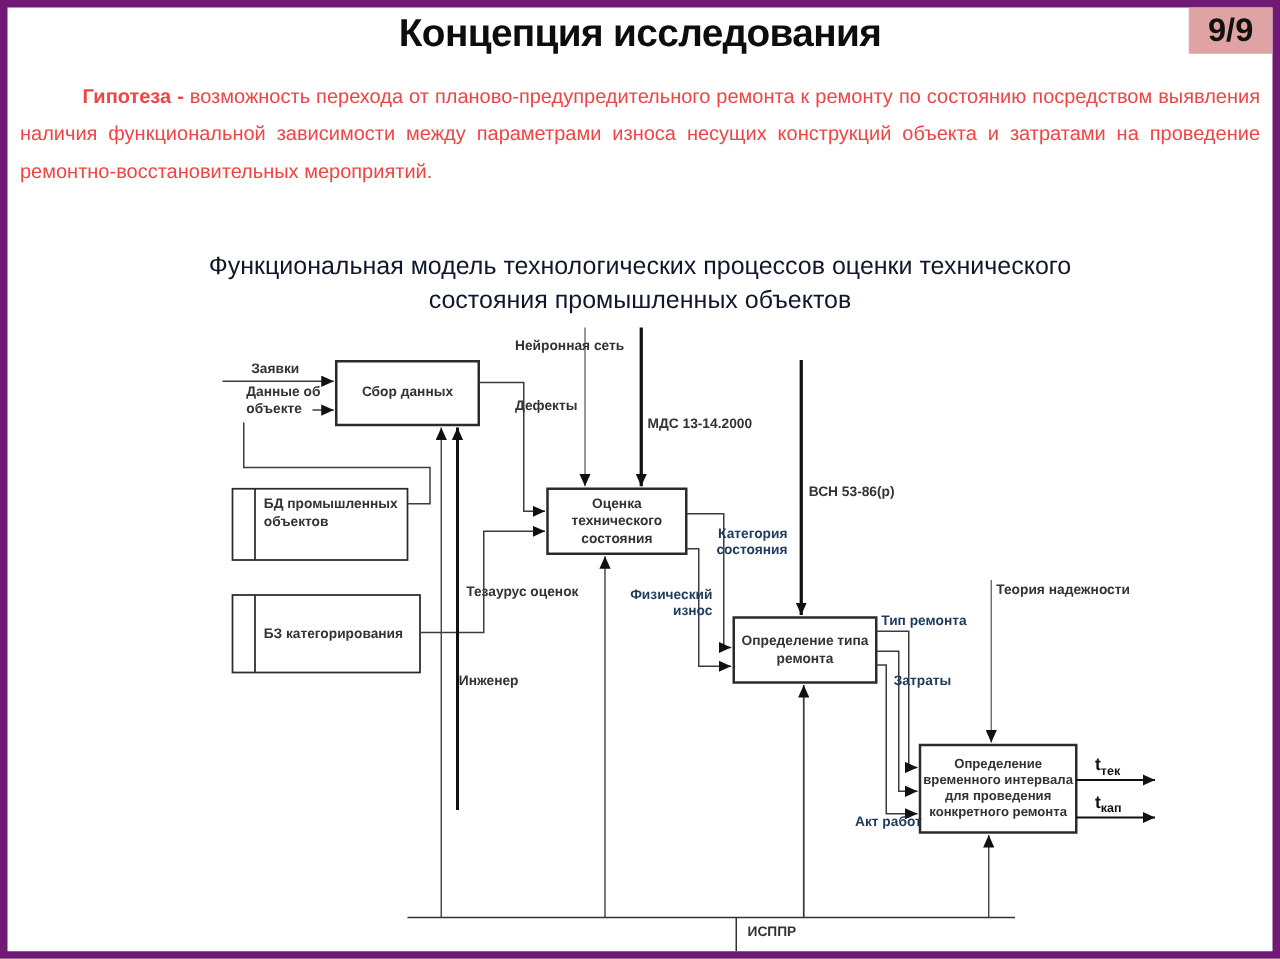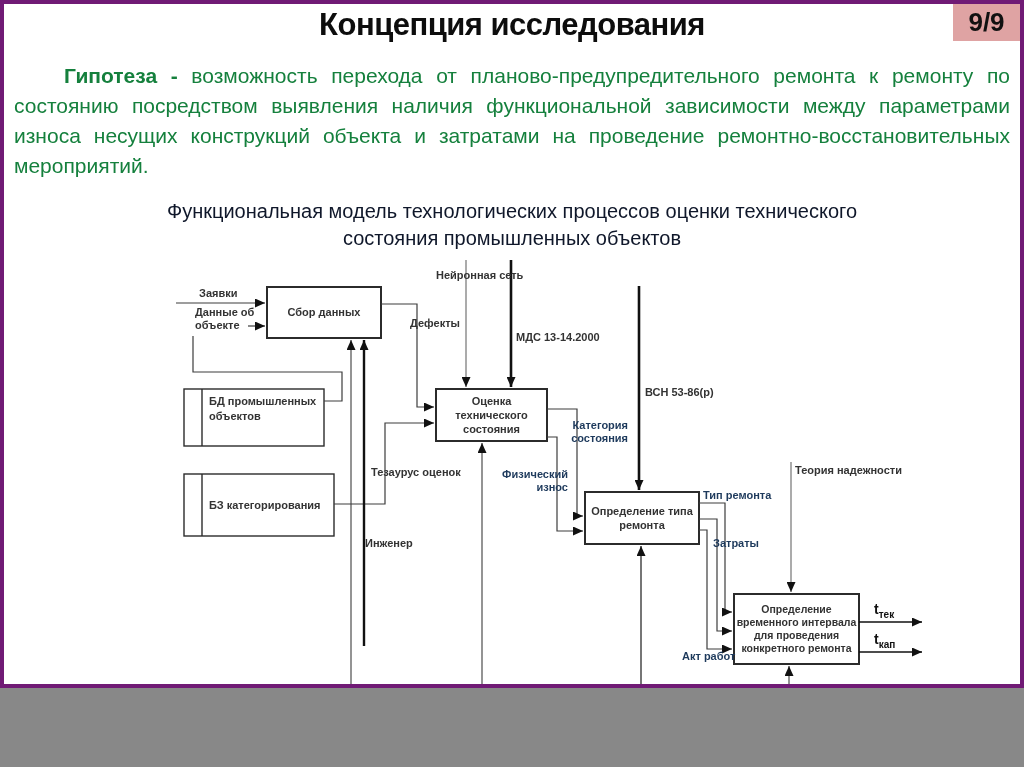--- a/index.html
+++ b/index.html
@@ -4,9 +4,9 @@
 <style>
   html,body{margin:0;padding:0;background:#888;}
   .slide{
-    position:relative;width:1024px;height:688px;background:#fff;
+    position:relative;width:1024px;height:767px;background:#fff;
     font-family:"Liberation Sans",sans-serif;overflow:hidden;
-    border:4px solid #701a75;box-sizing:border-box;margin:0 auto;
+    border:6px solid #701a75;box-sizing:border-box;margin:0 auto;
   }
   .title{
     position:absolute;top:3px;left:0;width:100%;text-align:center;

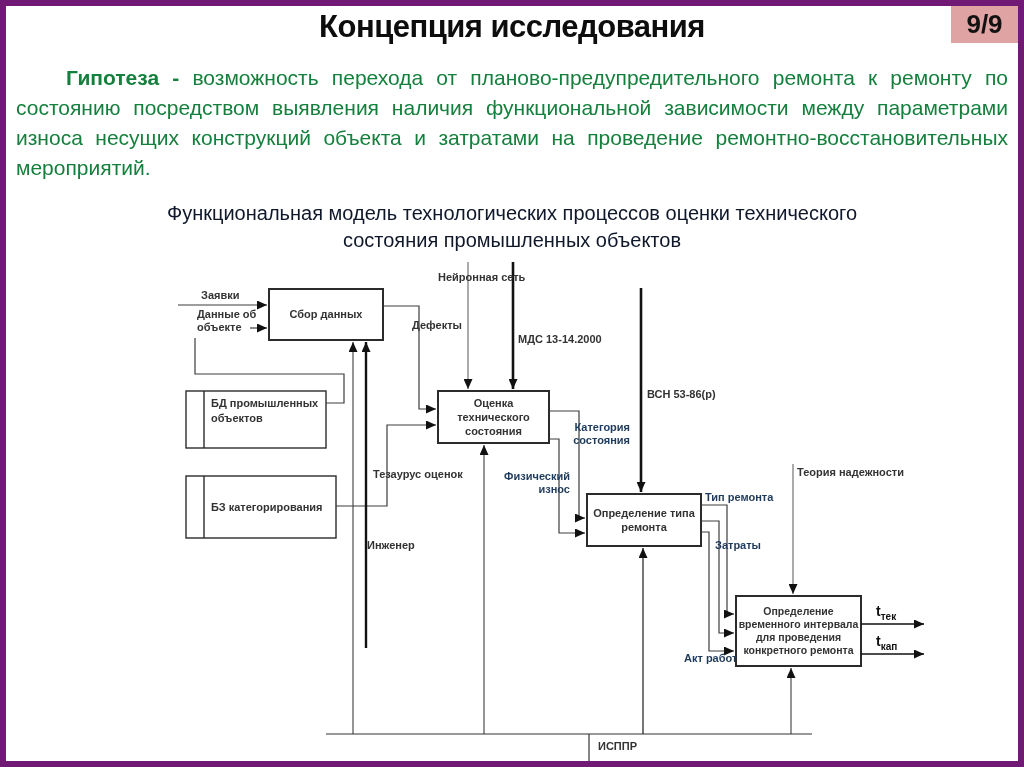--- a/index.html
+++ b/index.html
@@ -19,7 +19,7 @@
   }
   .hypothesis{
     position:absolute;top:57px;left:10px;right:10px;margin:0;
-    font-size:21px;line-height:30px;color:#15803d;text-align:justify;text-indent:50px;
+    font-size:16px;line-height:30px;color:#ef4444;text-align:justify;text-indent:50px;
   }
   .hypothesis .lead{font-weight:700;}
   .diagram-heading{

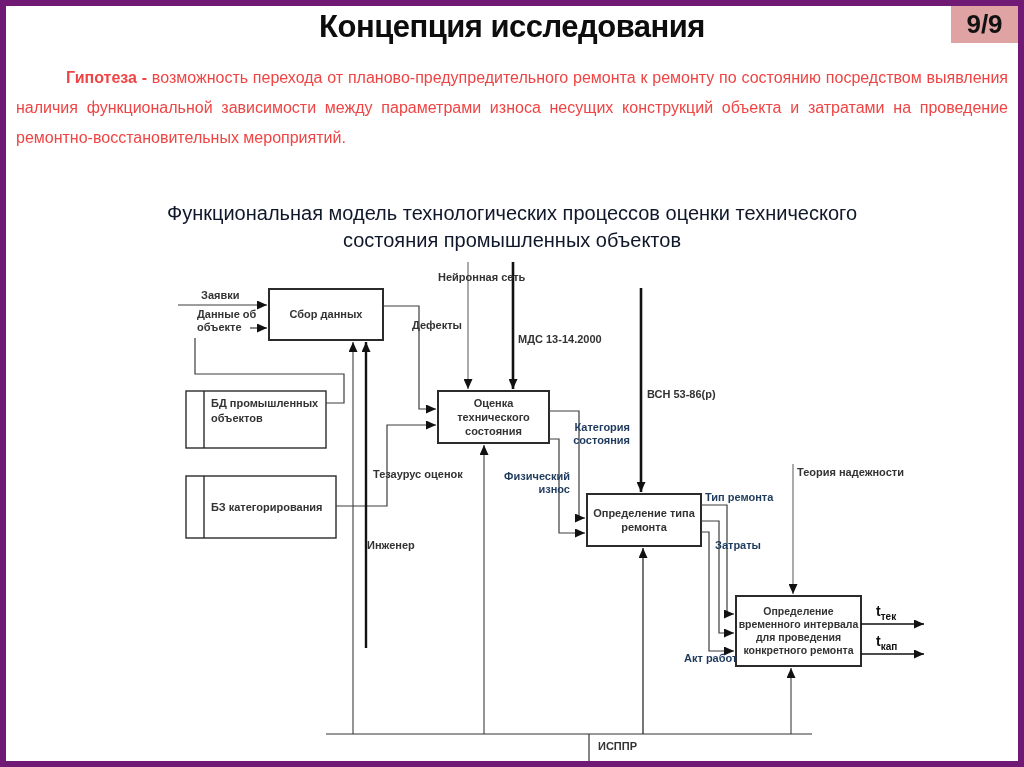--- a/index.html
+++ b/index.html
@@ -110,7 +110,7 @@
 
     <div class="dlbl" style="left:195px;top:33px;">Заявки</div>
     <div class="dlbl wrap" style="left:191px;top:52px;width:72px;">Данные об объекте</div>
-    <div class="dlbl" style="left:432px;top:15px;text-align:right;">Нейронная сеть</div>
+    <div class="dlbl" style="left:406px;top:15px;text-align:right;">Нейронная сеть</div>
     <div class="dlbl" style="left:406px;top:63px;">Дефекты</div>
     <div class="dlbl" style="left:512px;top:77px;">МДС 13-14.2000</div>
     <div class="dlbl" style="left:641px;top:132px;">ВСН 53-86(р)</div>

